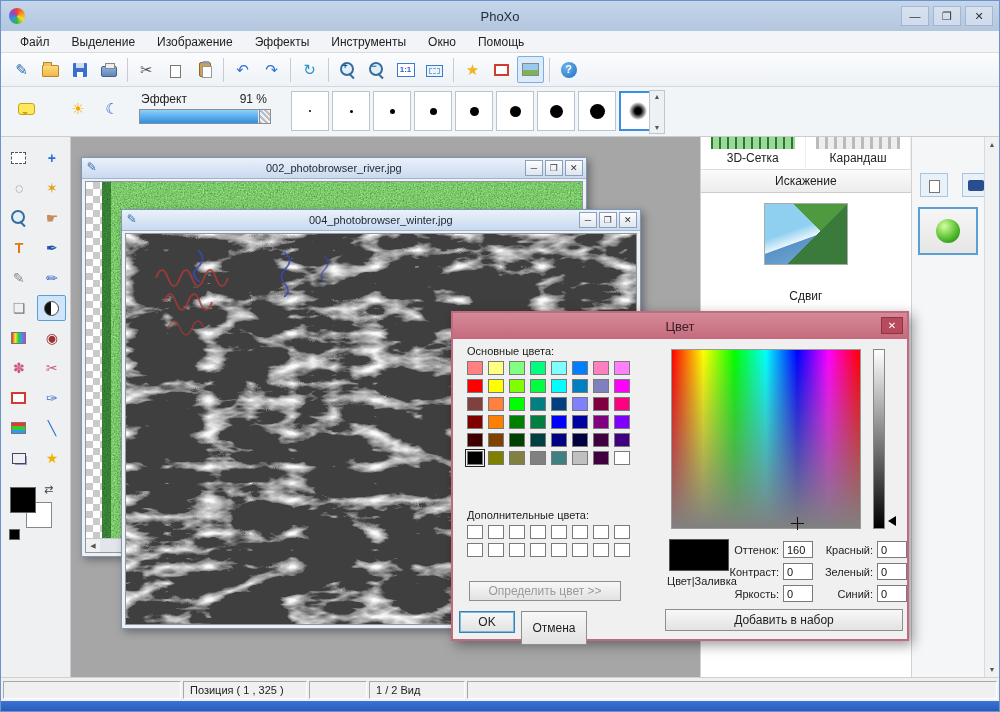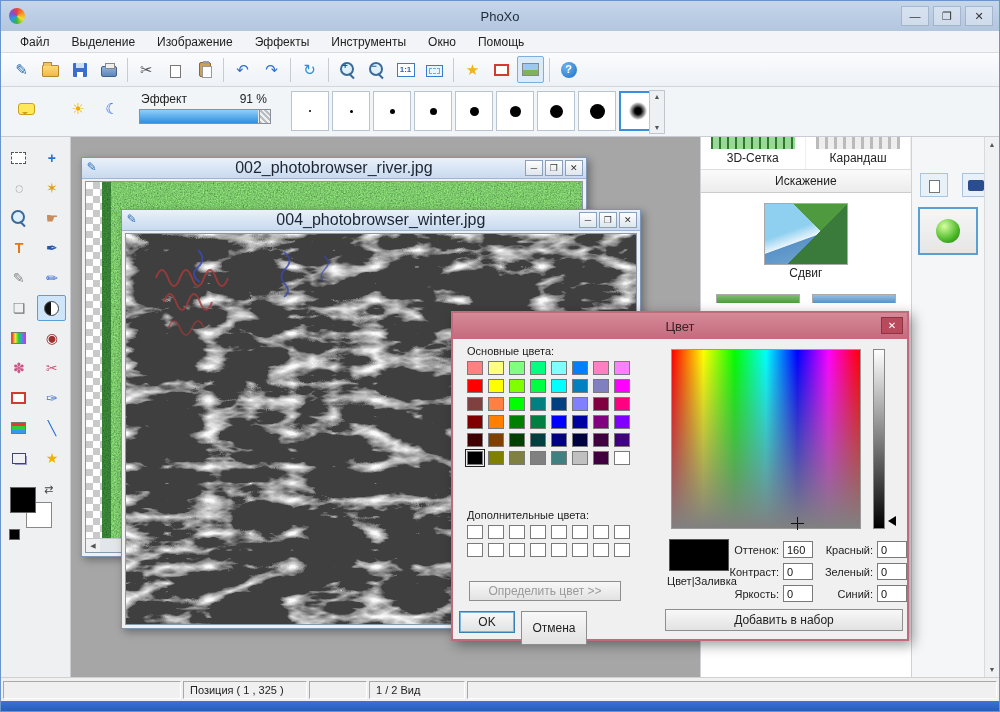--- a/index.html
+++ b/index.html
@@ -94,7 +94,7 @@
   .child{position:absolute;background:#f0f0f0;border:1px solid #7d96b5;box-shadow:3px 3px 8px rgba(0,0,0,.35);}
   .child-tb{position:relative;height:21px;background:linear-gradient(#eaf1fa,#c9daef);border-bottom:1px solid #9fb4cf;display:flex;align-items:center;}
   .child-ic{position:absolute;left:5px;top:2px;font-size:12px;color:#2e6fb0;}
-  .child-title{position:absolute;left:50%;transform:translateX(-50%);font-size:16px;color:#1c2633;white-space:nowrap;}
+  .child-title{position:absolute;left:50%;transform:translateX(-50%);font-size:11px;color:#1c2633;white-space:nowrap;}
   .cbtns{position:absolute;right:3px;top:2px;display:flex;gap:2px;}
   .cbtn{width:18px;height:16px;background:linear-gradient(#fdfdfd,#dfe6ee);border:1px solid #8ba0ba;font-size:9px;display:flex;align-items:center;justify-content:center;color:#333;}
   .child-body{position:absolute;left:3px;right:3px;top:23px;bottom:3px;background:#fff;border:1px solid #8899aa;overflow:hidden;}

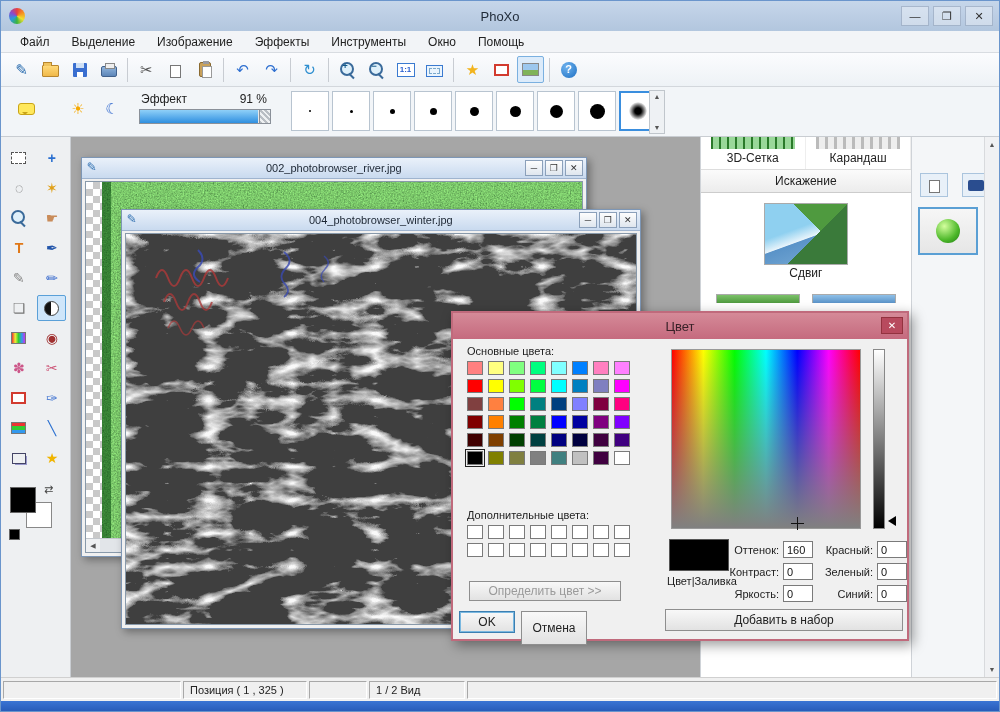--- a/index.html
+++ b/index.html
@@ -128,7 +128,7 @@
       radial-gradient(circle at 40% 46%,#4da03a 16%,rgba(0,0,0,0) 17%),
       linear-gradient(#bcd8ee 68%,#9ac07e 68%);}
   .t1::after{content:"";position:absolute;left:49%;top:52%;width:3px;height:24%;background:#6b4a2a;}
-  .fx-item-label{margin-top:1px;color:#222;}
+  .fx-item-label{margin-top:24px;color:#222;}
   .fx-partial{display:flex;gap:12px;justify-content:center;margin-top:14px;}
   .p0{width:84px;height:9px;background:linear-gradient(#7cc26a,#4f9a3f);border:1px solid #aaa;border-bottom:none;}
   .p1{width:84px;height:9px;background:linear-gradient(#8fc0e8,#5a93c8);border:1px solid #aaa;border-bottom:none;}

